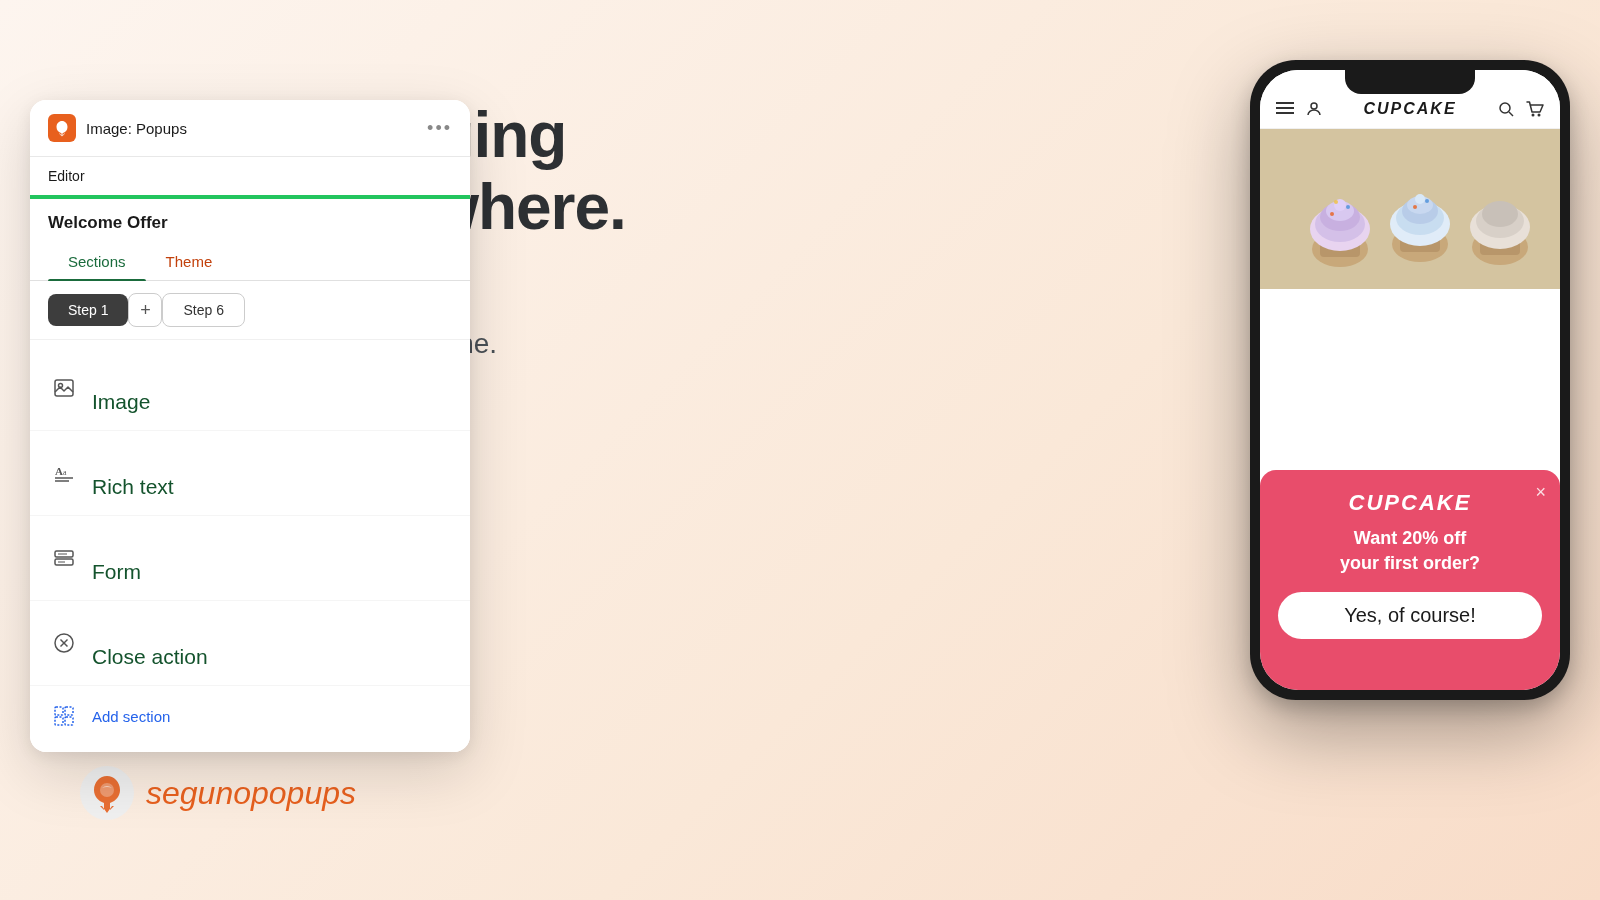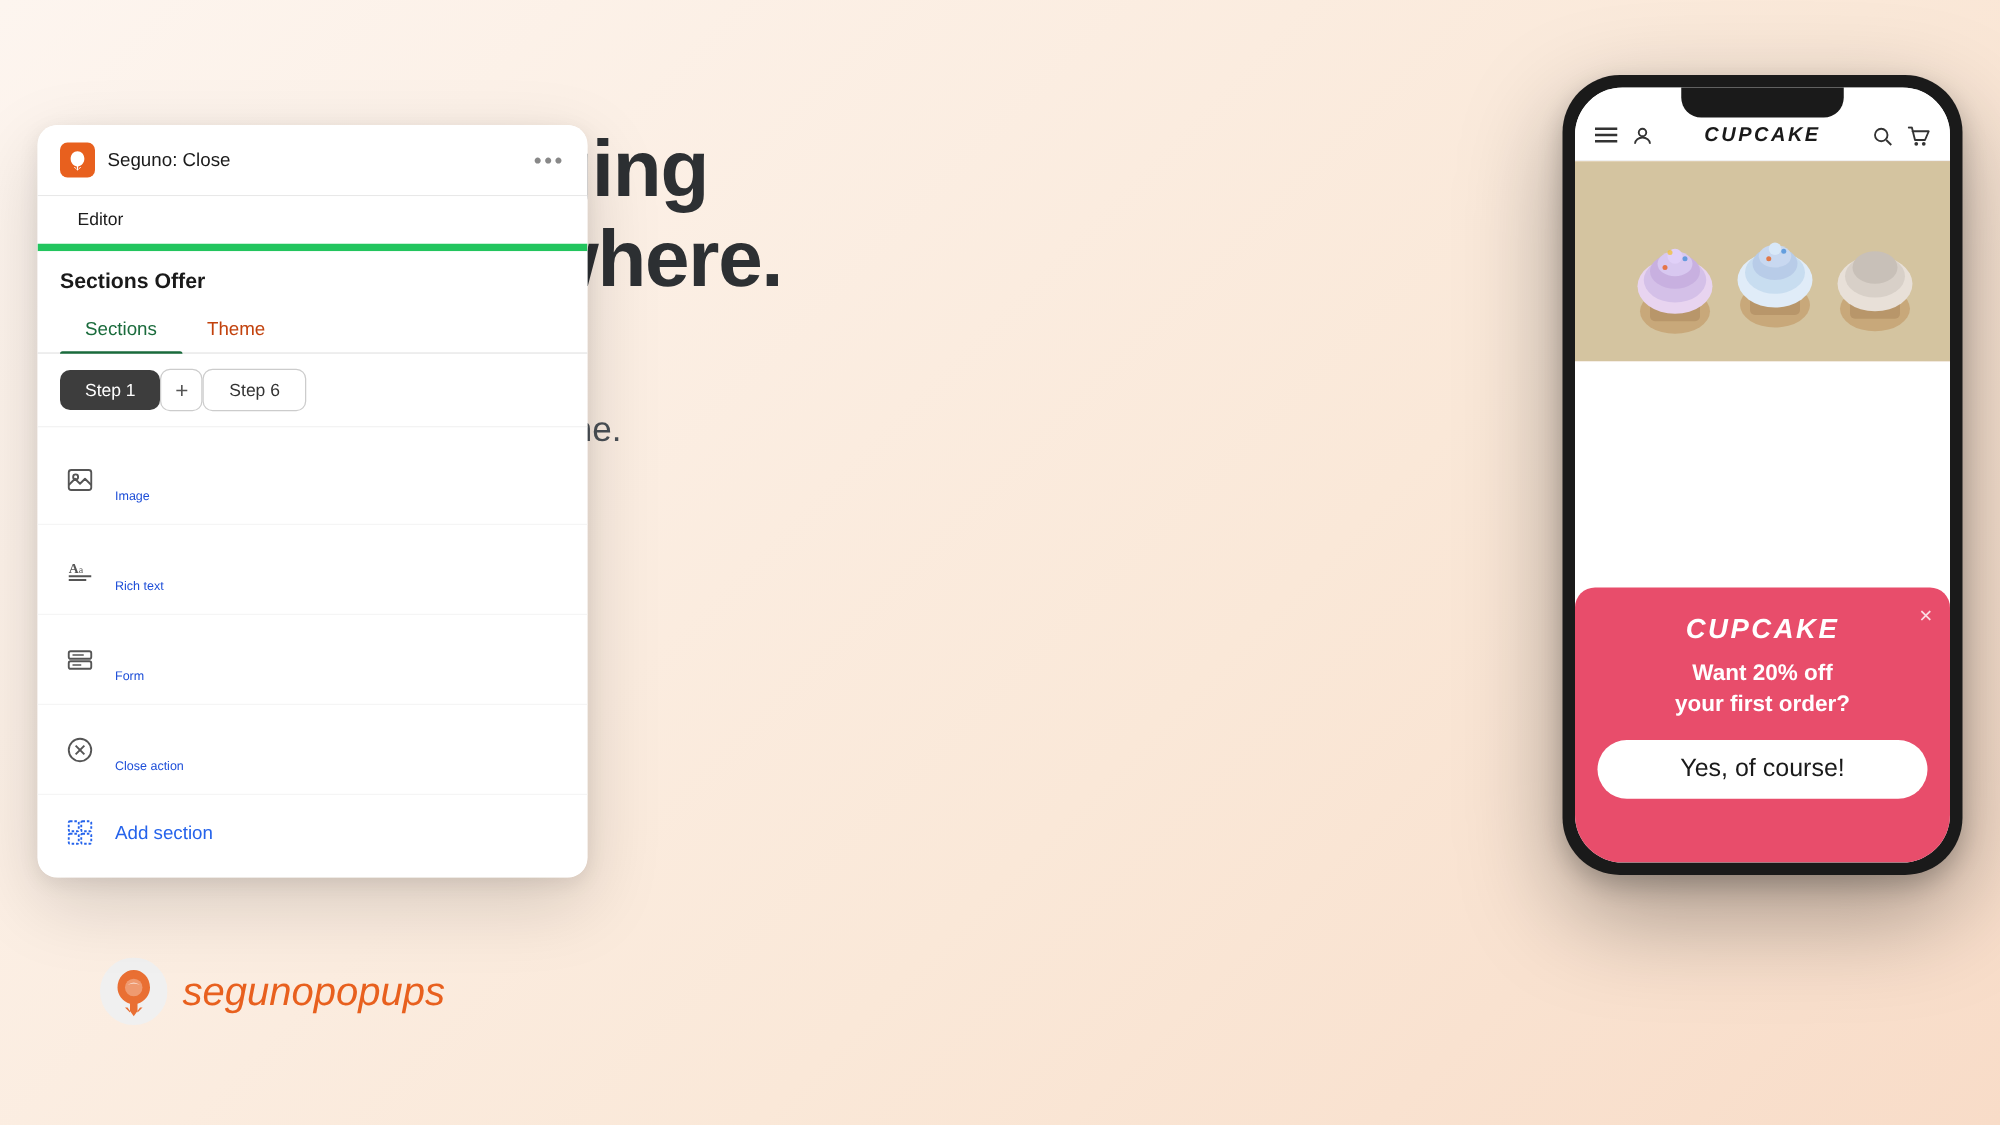--- a/index.html
+++ b/index.html
@@ -439,7 +439,7 @@
           <path d="M9 2 C6 2, 3.5 4.5, 3.5 8 C3.5 11, 5.5 13.5, 8.5 14.2 L8.5 17 L6 14.5 L7 14.5 L9 17.5 L11 14.5 L12 14.5 L9.5 17 L9.5 14.2 C12.5 13.5, 14.5 11, 14.5 8 C14.5 4.5, 12 2, 9 2Z" fill="white"></path>
         </svg>
       </div>
-      <span class="window-title">Seguno: Close</span>
+      <span class="window-title">Image: Popups</span>
     </div>
     <div class="window-dots">
       <span>•••</span>

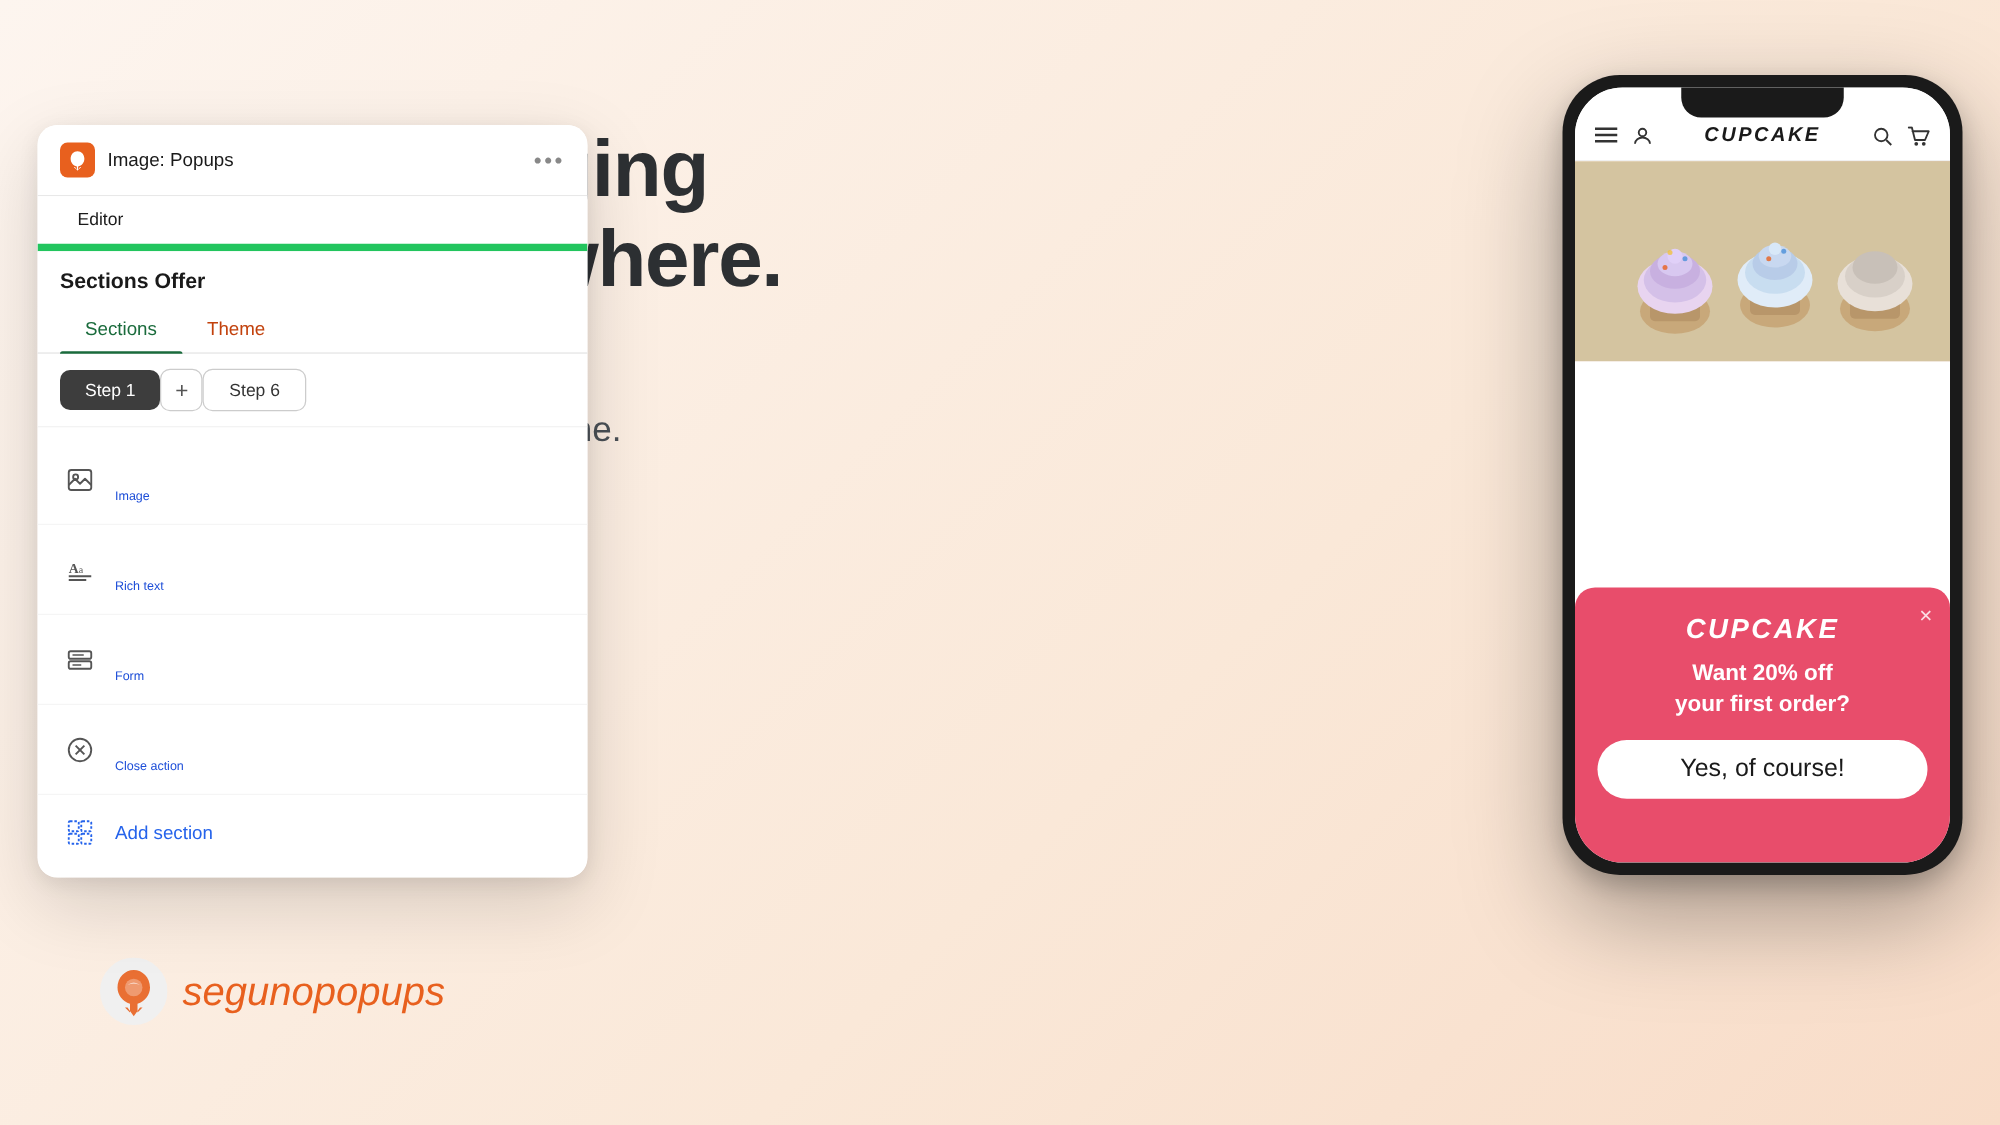--- a/index.html
+++ b/index.html
@@ -121,8 +121,8 @@
     }
 
     .editor-tab-bar {
-      padding: 10px 32px;
-      border-bottom: 6px solid #22c55e;
+      padding: 10px 18px;
+      border-bottom: 4px solid #22c55e;
       background: white;
     }
 

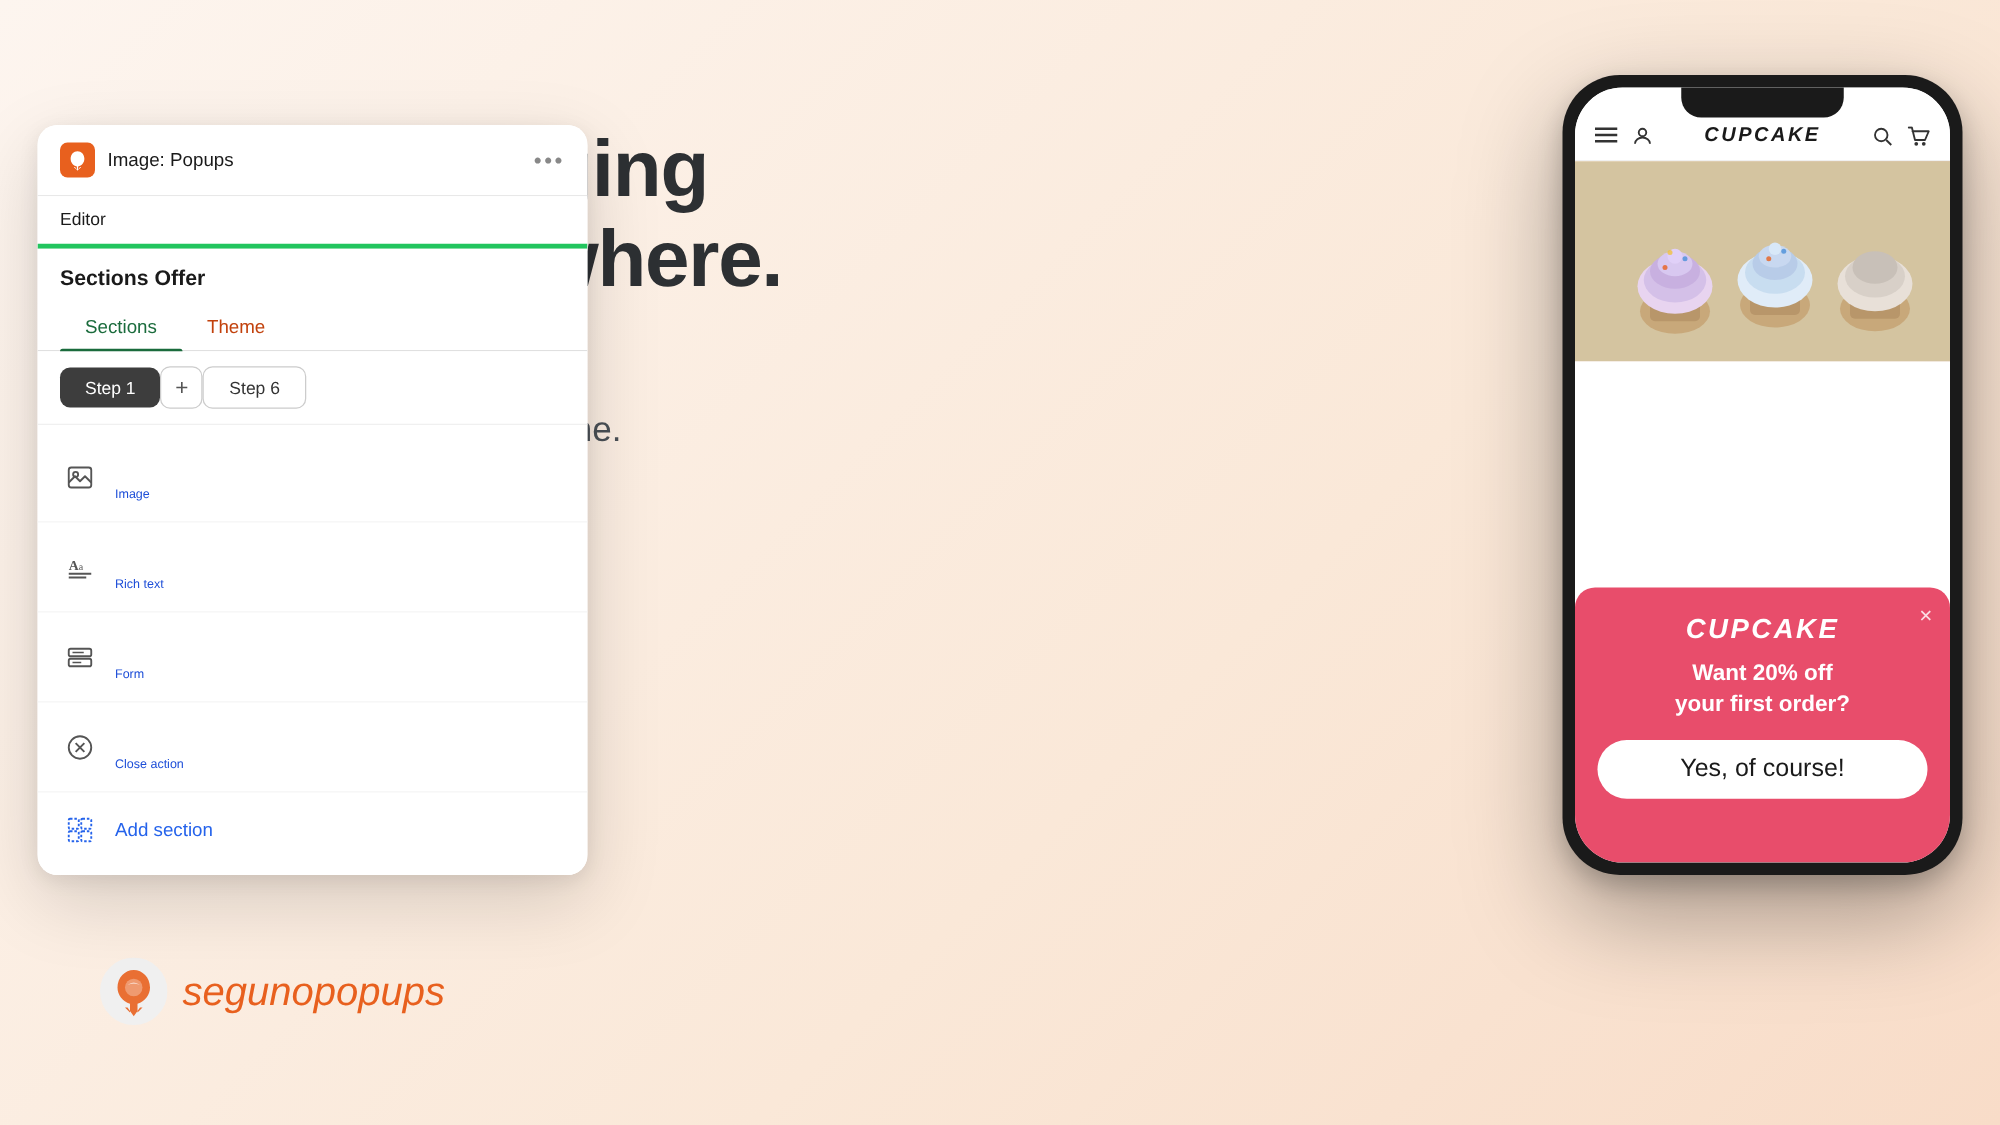--- a/index.html
+++ b/index.html
@@ -451,7 +451,7 @@
   </div>
 
   <div class="popup-name-bar">
-    <span class="popup-name">Sections Offer</span>
+    <span class="popup-name">Welcome Offer</span>
   </div>
 
   <div class="tabs-row">

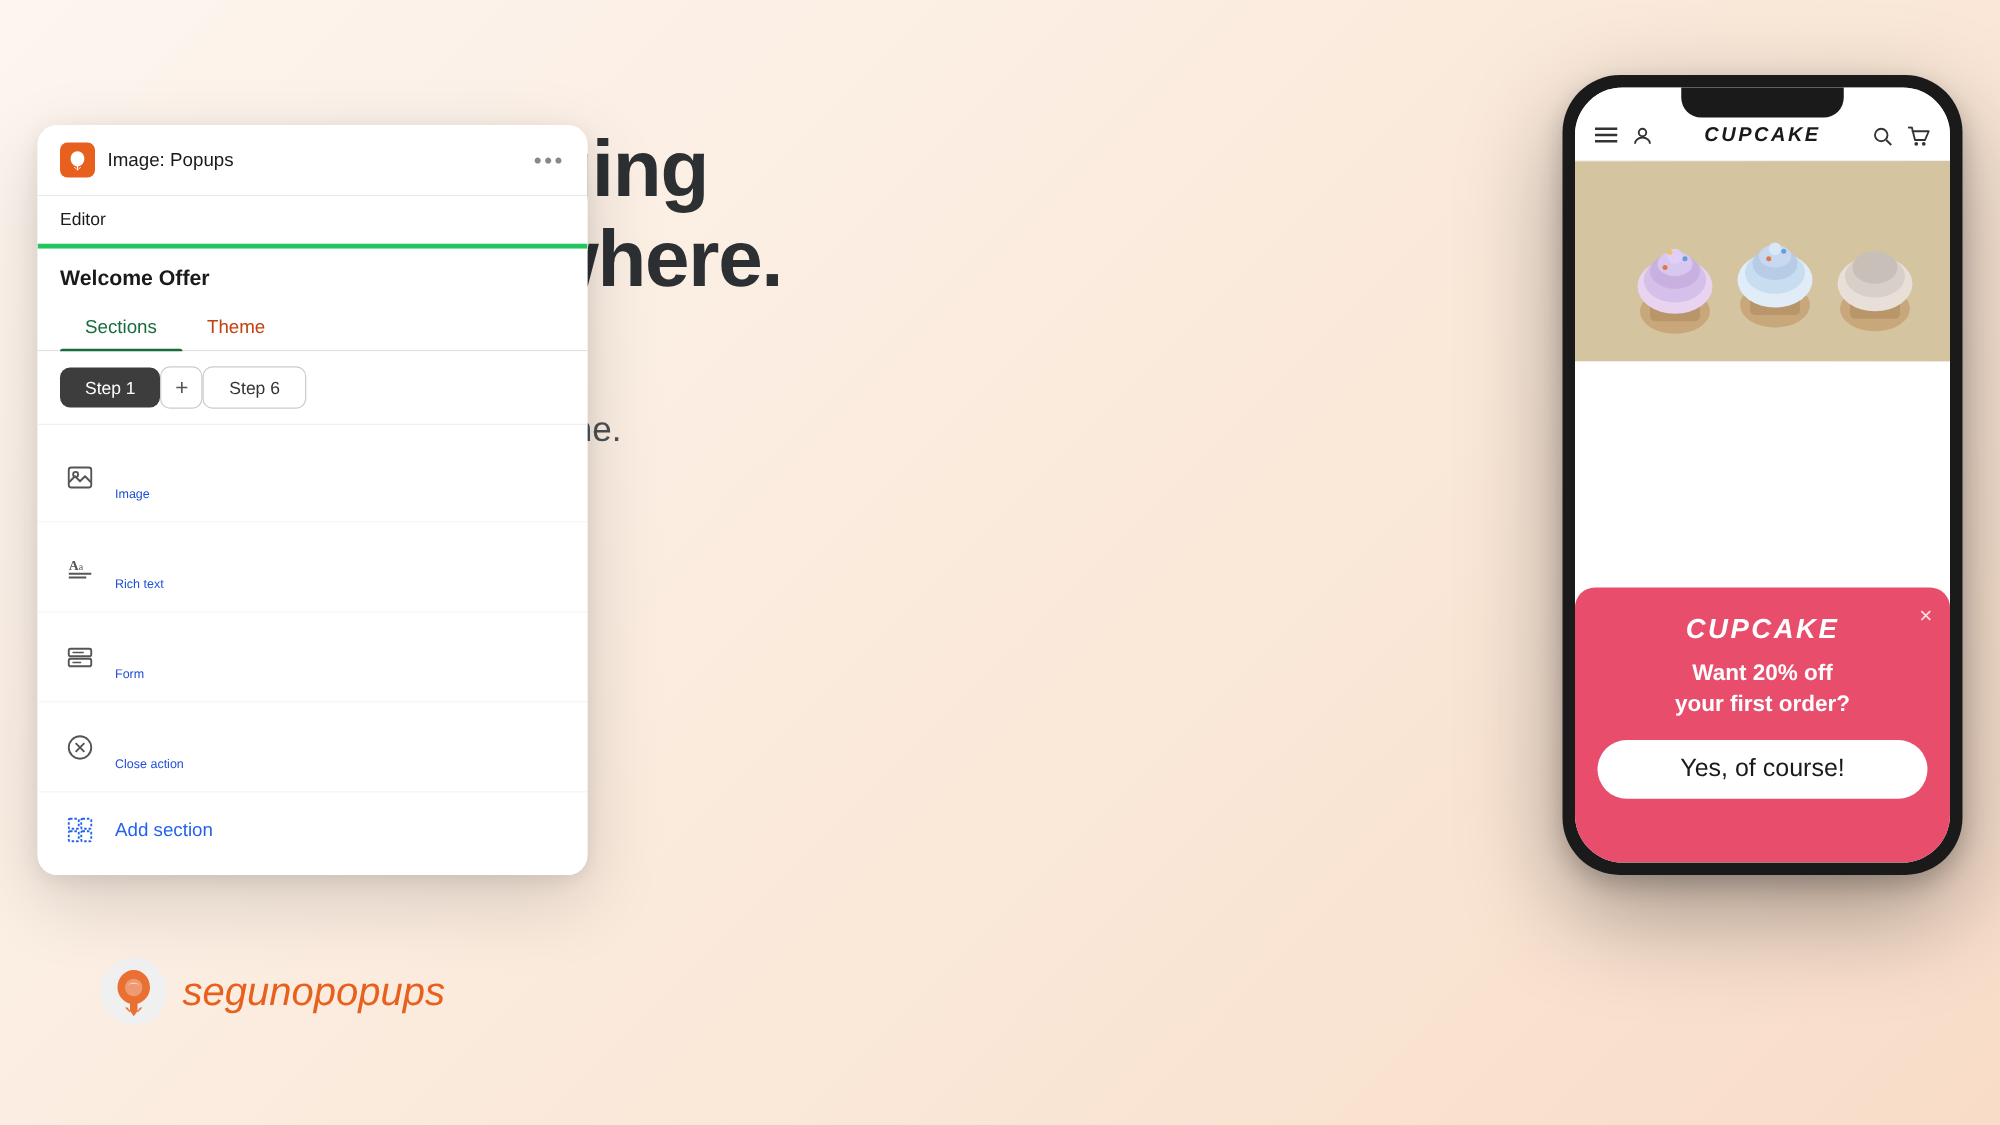--- a/index.html
+++ b/index.html
@@ -242,8 +242,8 @@
     }
 
     .section-label {
-      font-size: 10px;
-      color: #1d4ed8;
+      font-size: 21px;
+      color: #14532d;
       margin-top: 28px;
     }
 

